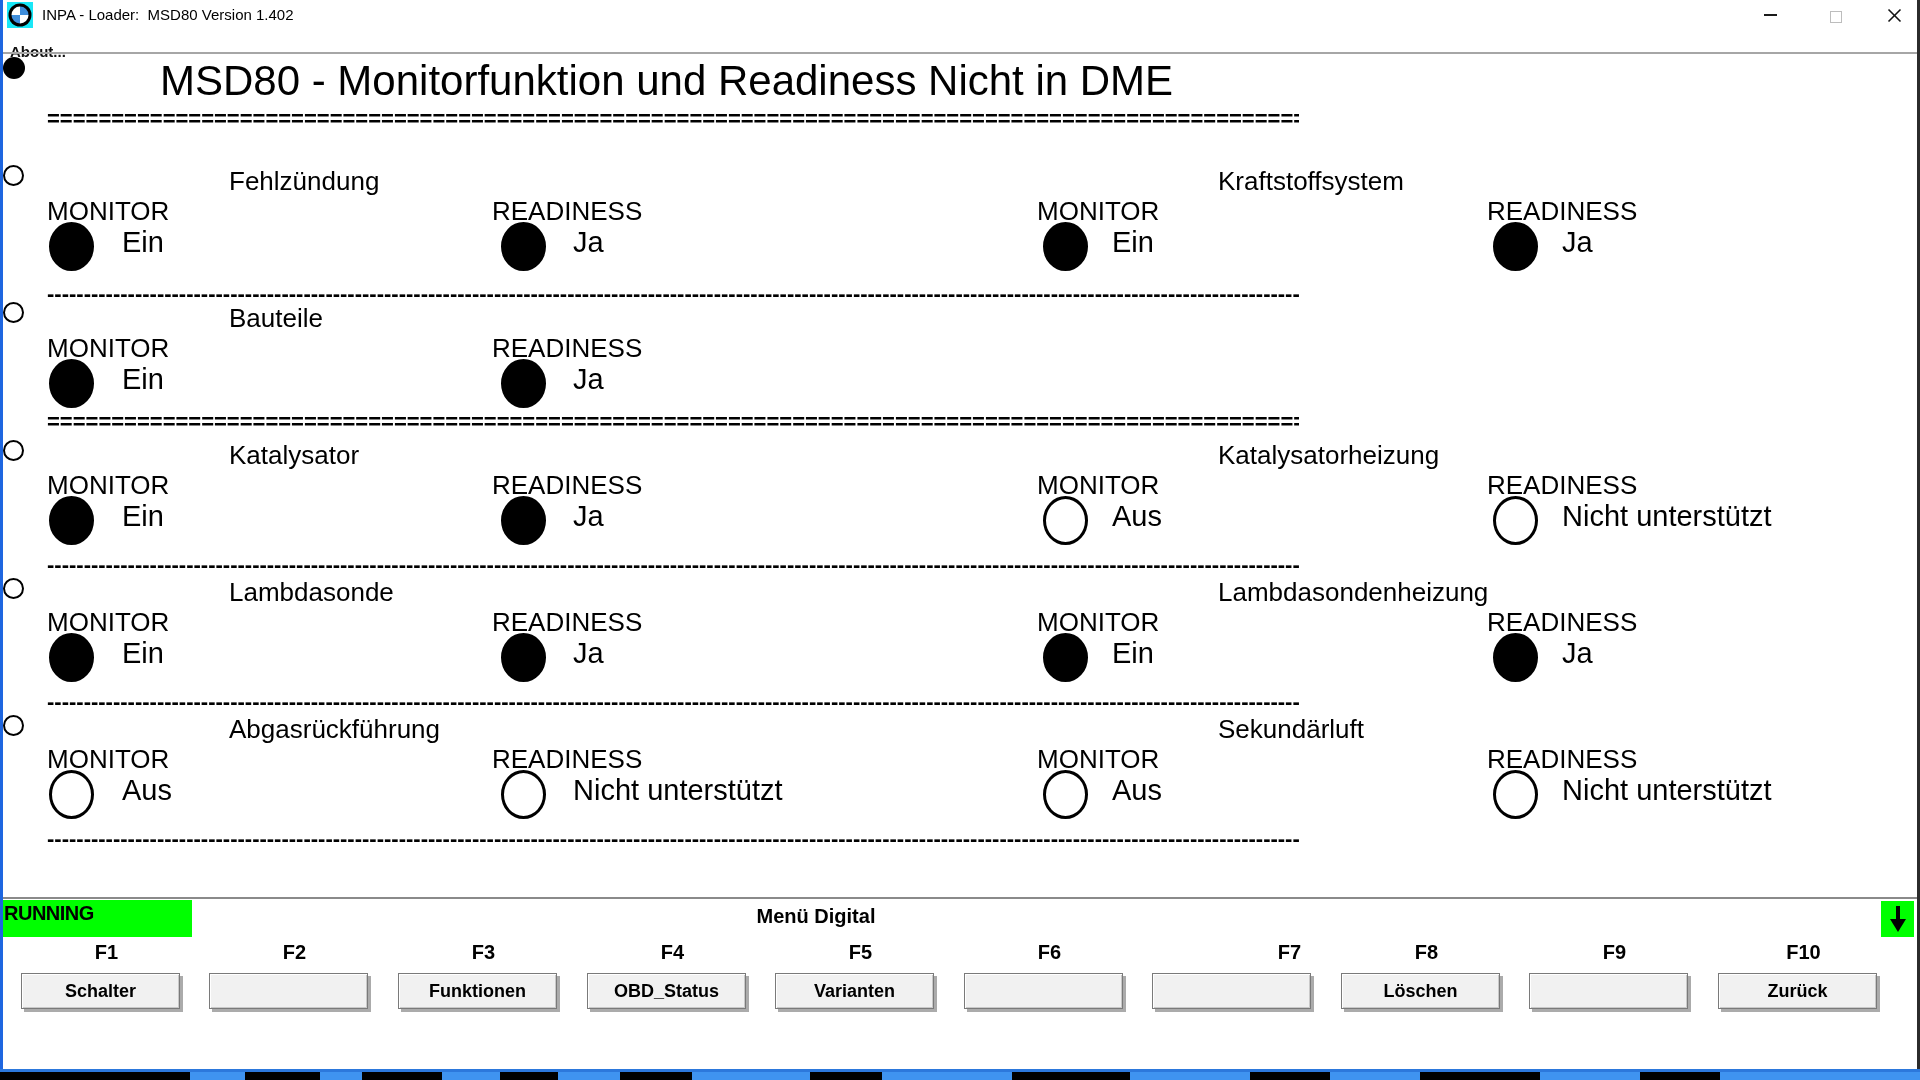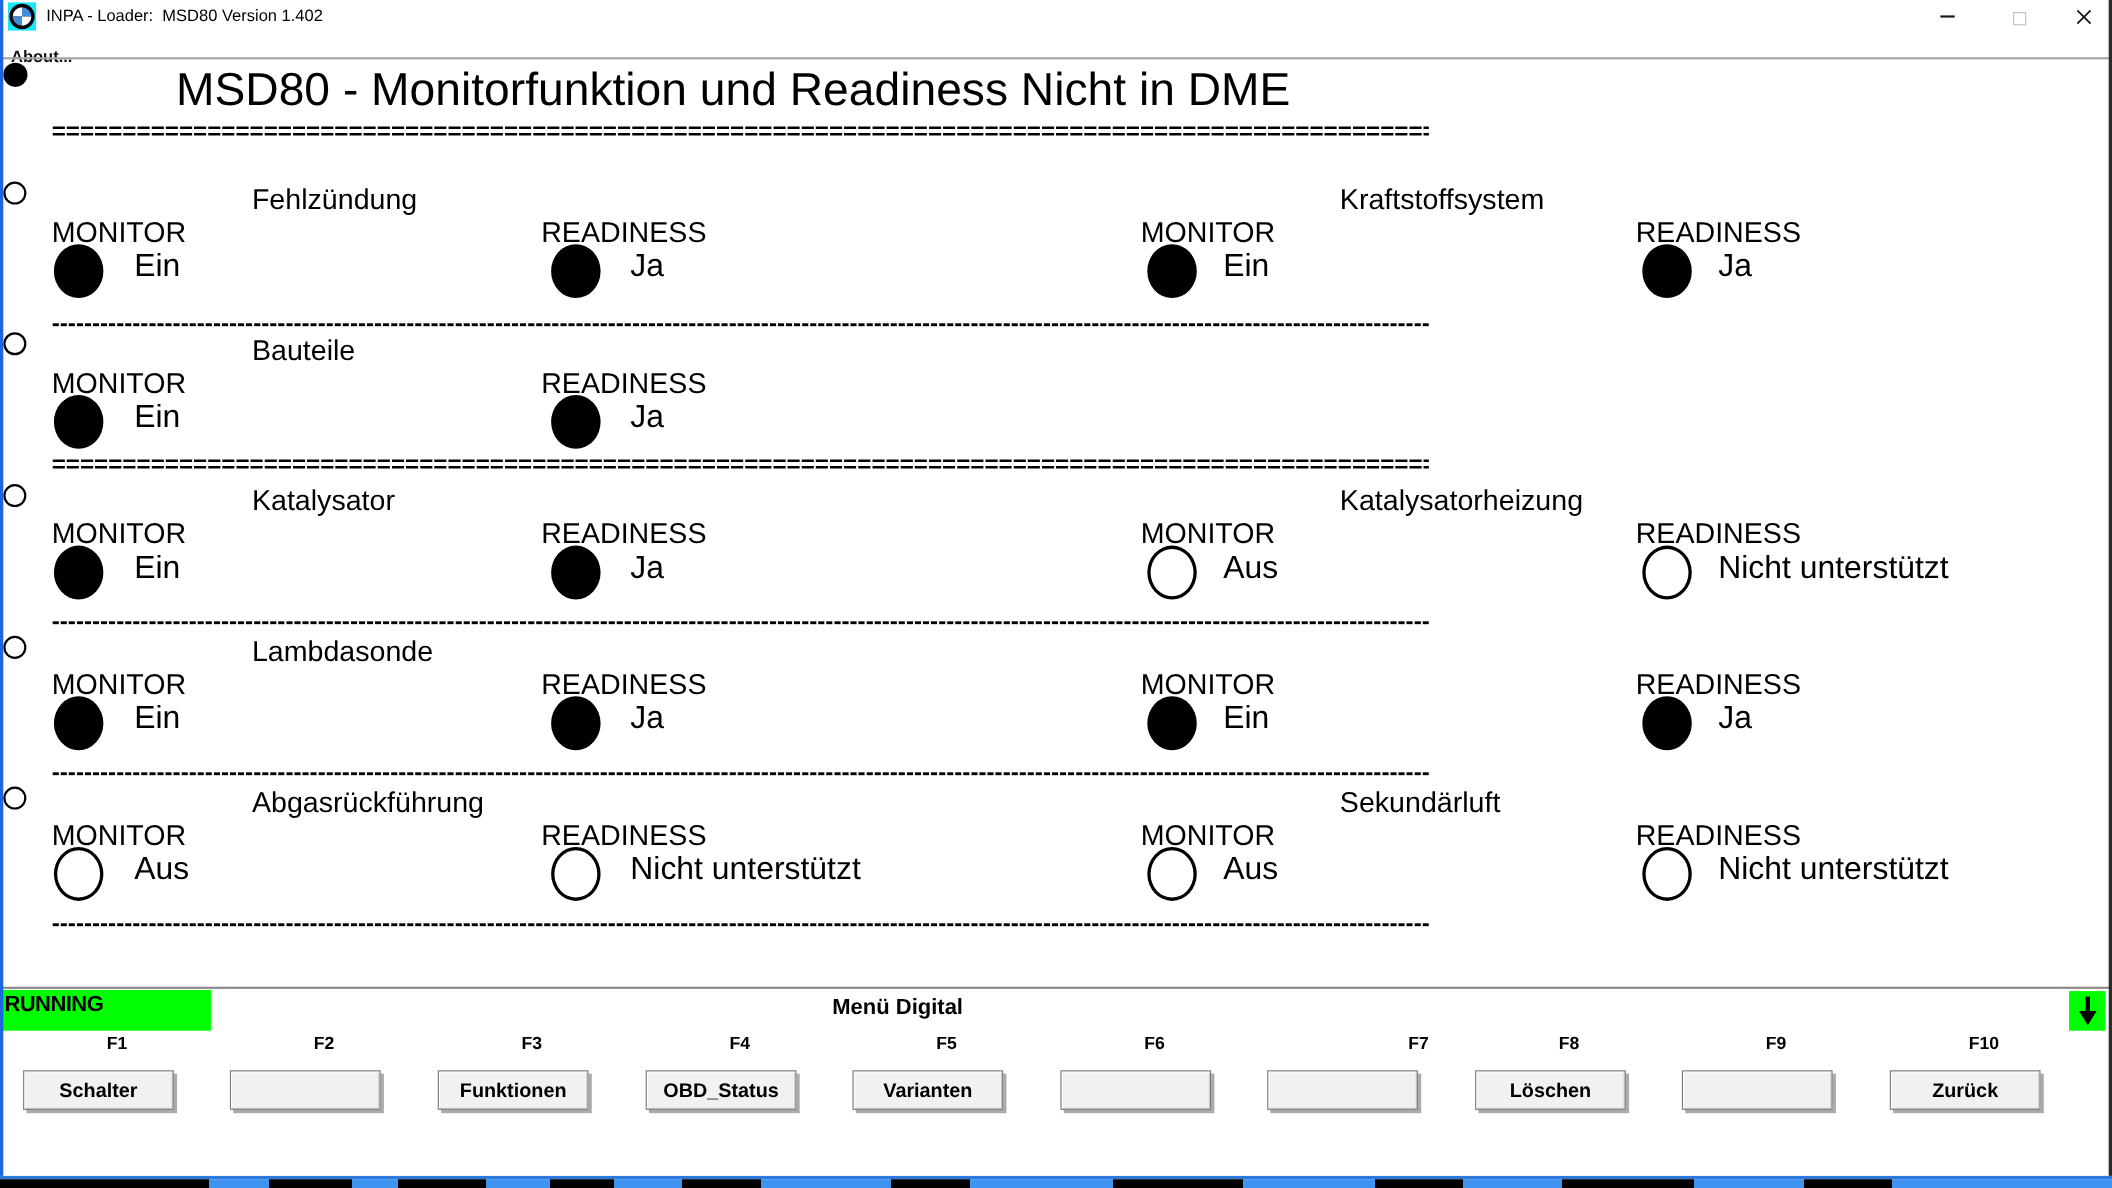--- a/index.html
+++ b/index.html
@@ -162,6 +162,7 @@
   <div class="circle" style="left:501px;" data-state="filled"></div>
   <div class="val" style="left:573px;">Ja</div>
 
+  <div class="grp-label" style="left:1218px;">Lambdasondenheizung</div>
   <div class="ind-label" style="left:1037px;">MONITOR</div>
   <div class="circle" style="left:1043px;" data-state="filled"></div>
   <div class="val" style="left:1112px;">Ein</div>

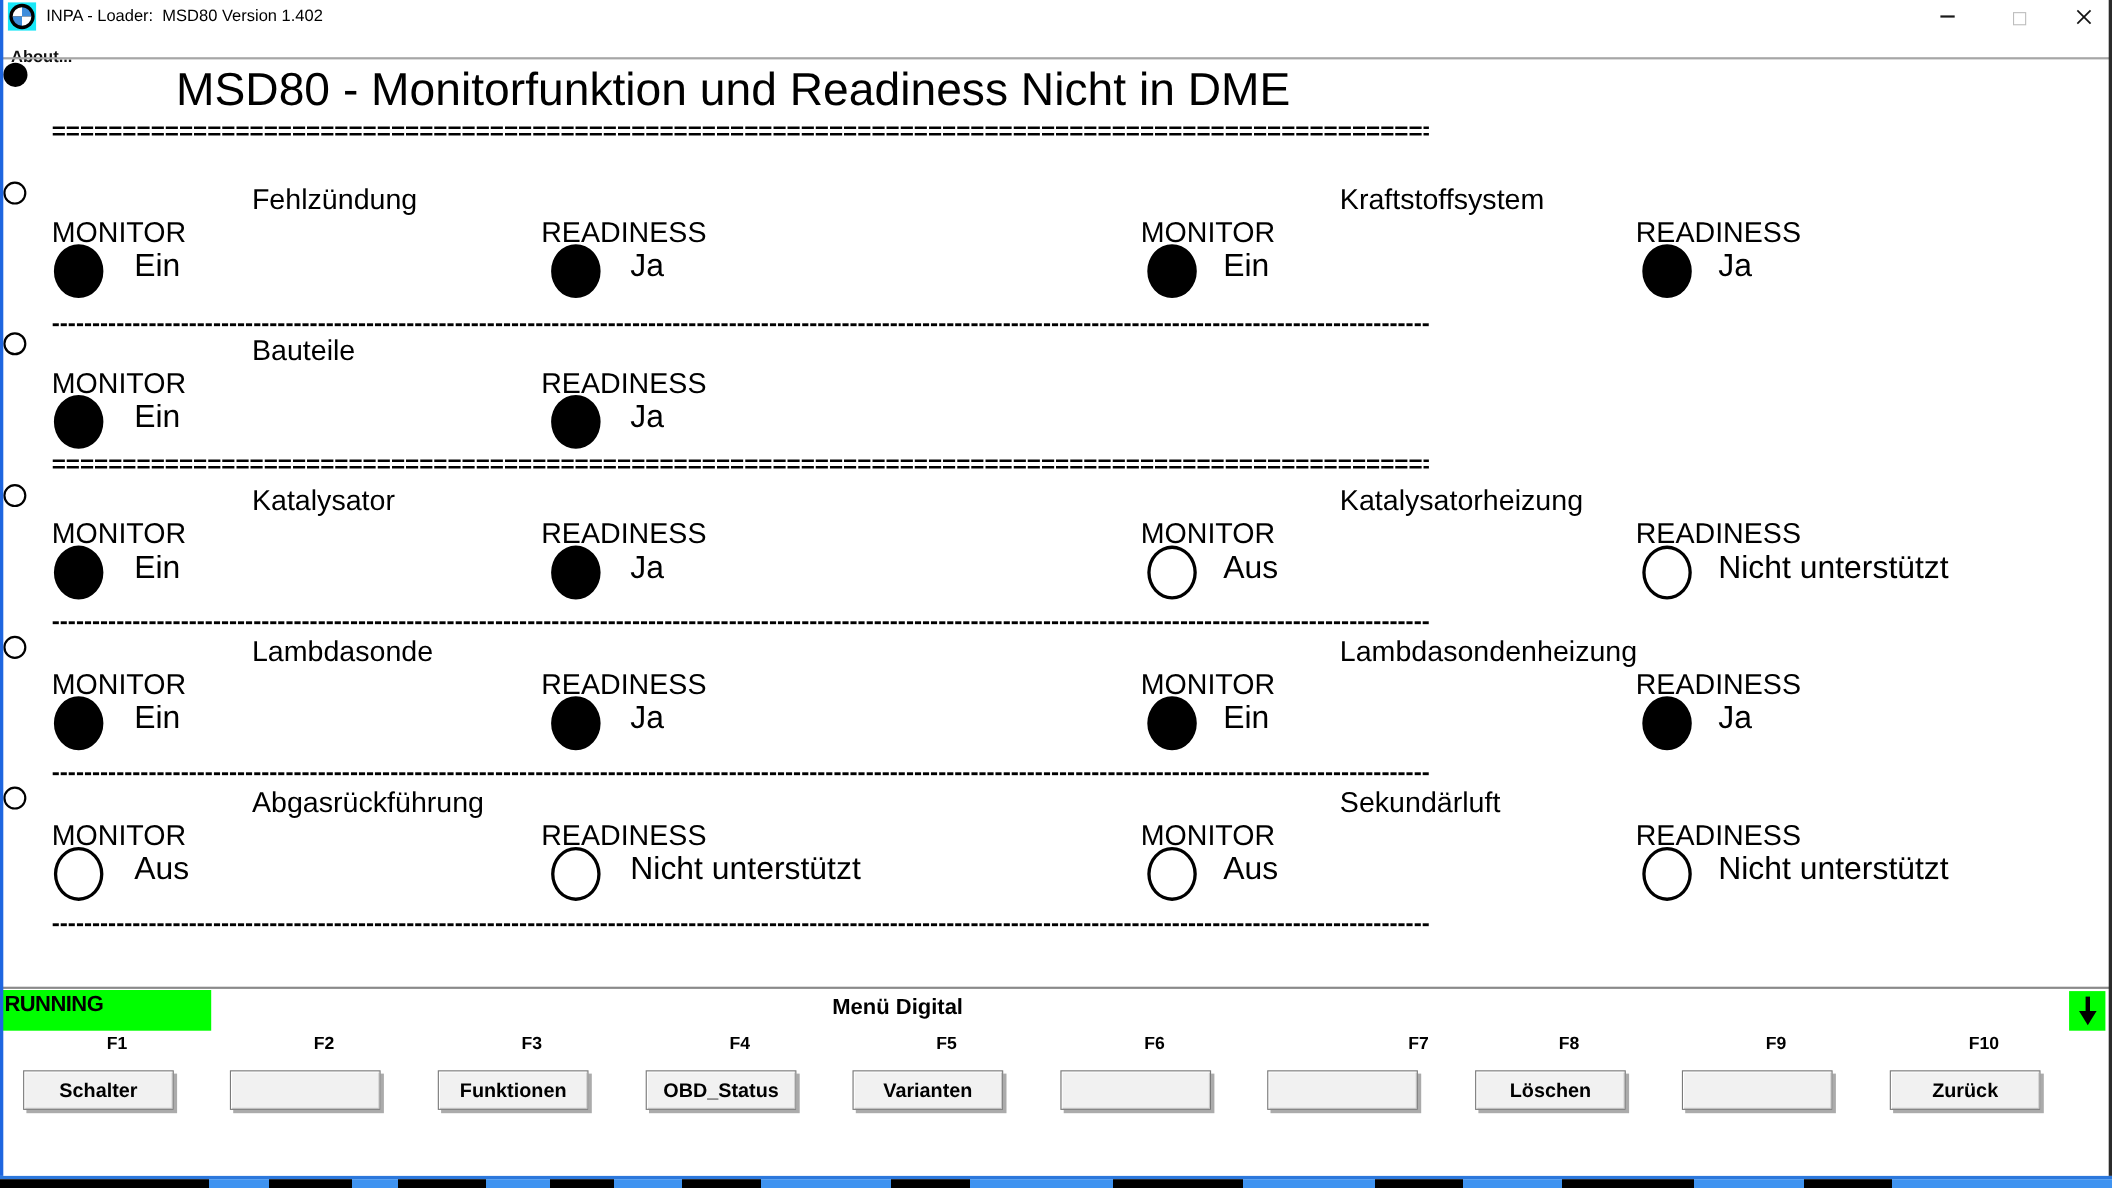--- a/index.html
+++ b/index.html
@@ -52,7 +52,7 @@
   .menu-title{position:absolute;left:0;top:905px;width:1632px;text-align:center;font-size:20px;font-weight:bold;}
   .scroll-btn{position:absolute;left:1881px;top:901px;width:33px;height:36px;background:#00ff00;
               display:flex;align-items:center;justify-content:center;}
-  .fkey{position:absolute;top:941px;width:171px;text-align:center;font-size:16px;font-weight:bold;}
+  .fkey{position:absolute;top:941px;width:171px;text-align:center;font-size:20px;font-weight:bold;}
   .fbtn{position:absolute;top:973px;width:137px;height:36px;background:#f1f1f1;
         border:1px solid #7a7a7a;box-sizing:border-box;
         box-shadow:inset 1px 1px 0 #ffffff,inset -1px -1px 0 #c9c9c9,3px 3px 0 #ababab;

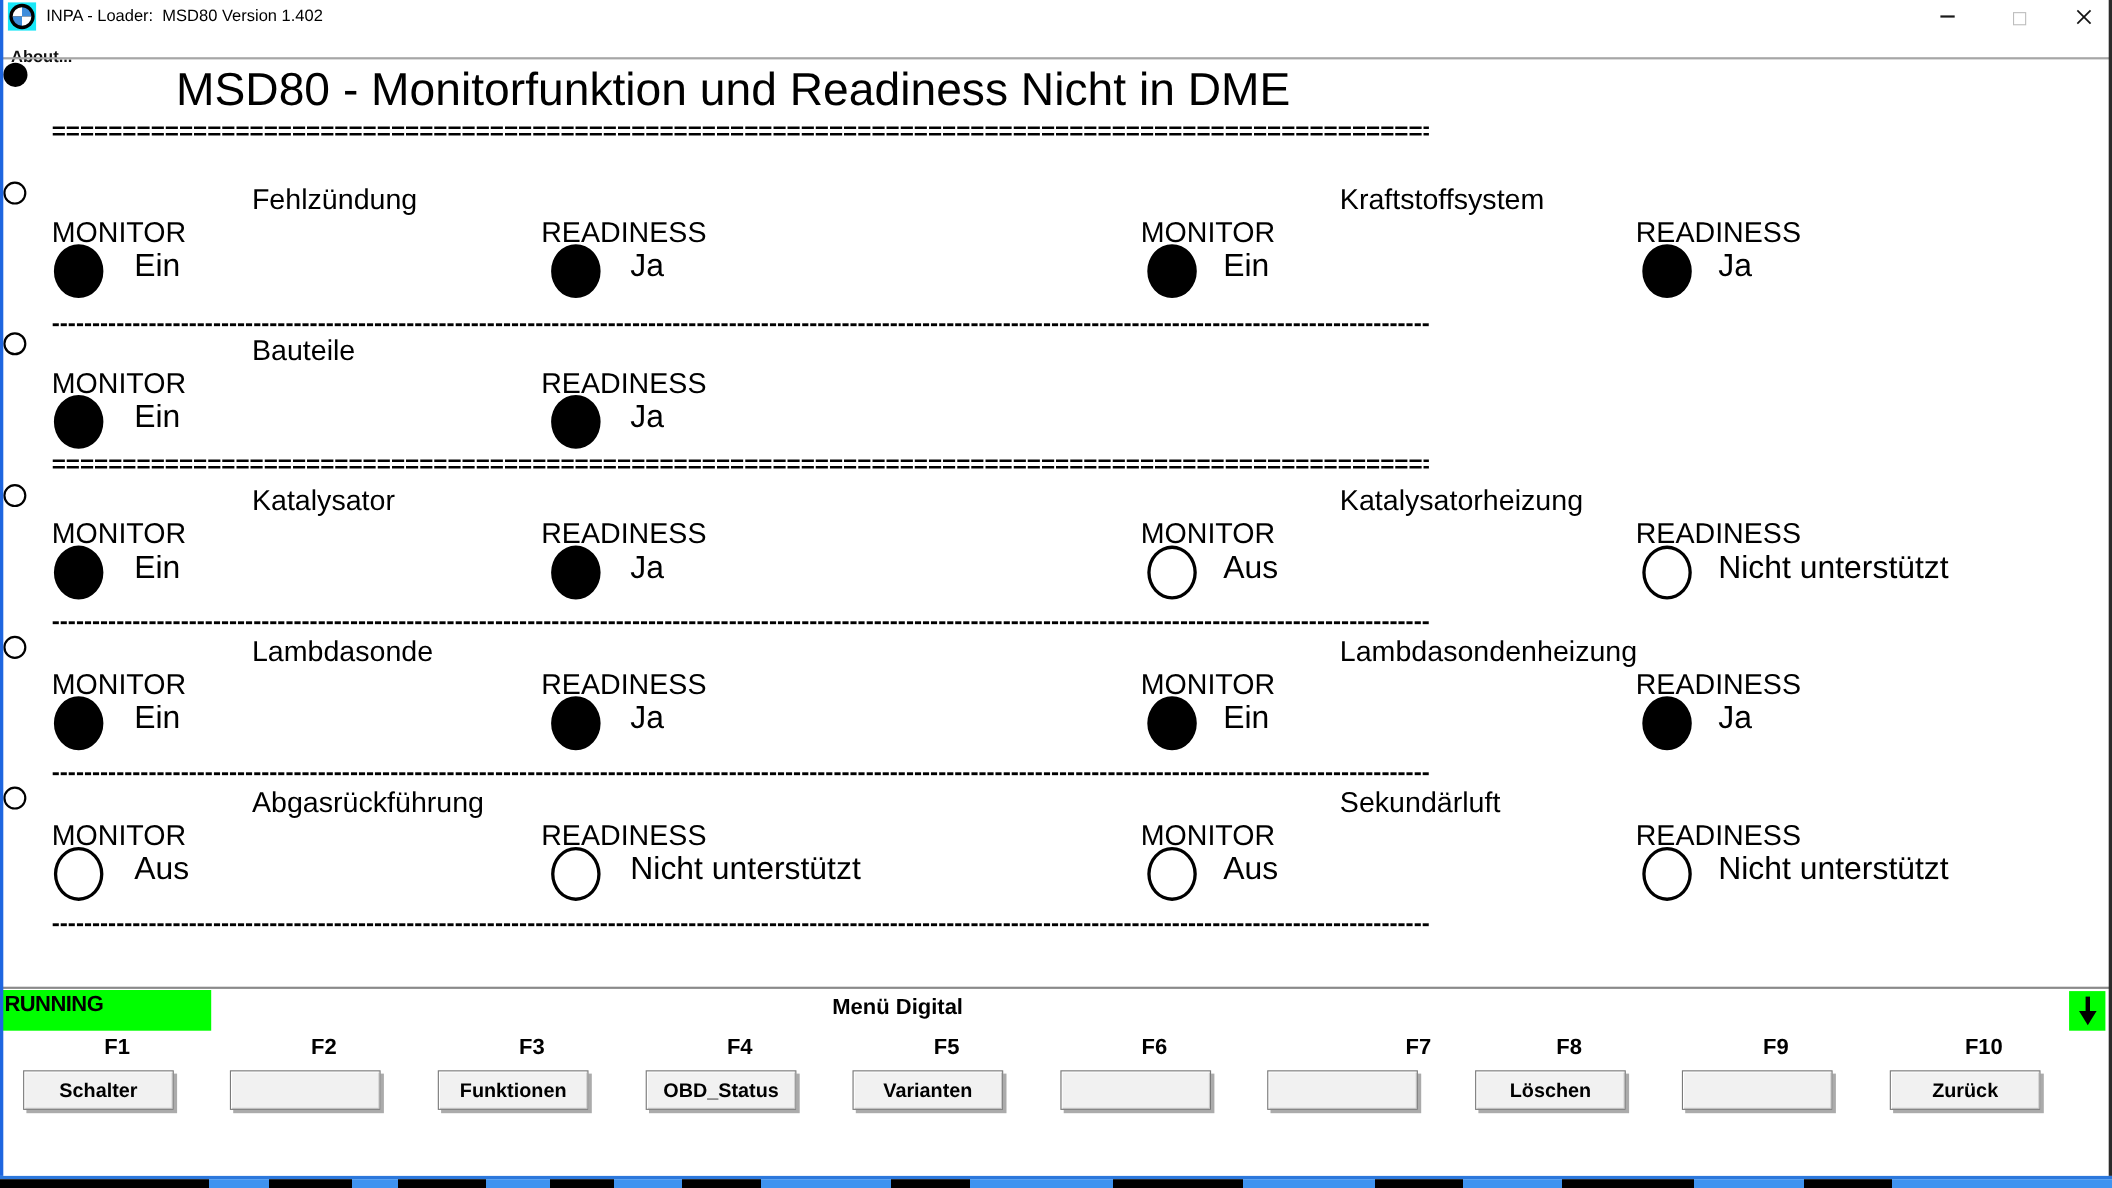--- a/index.html
+++ b/index.html
@@ -53,7 +53,7 @@
   .scroll-btn{position:absolute;left:1881px;top:901px;width:33px;height:36px;background:#00ff00;
               display:flex;align-items:center;justify-content:center;}
   .fkey{position:absolute;top:941px;width:171px;text-align:center;font-size:20px;font-weight:bold;}
-  .fbtn{position:absolute;top:973px;width:137px;height:36px;background:#f1f1f1;
+  .fbtn{position:absolute;top:973px;width:159px;height:36px;background:#f1f1f1;
         border:1px solid #7a7a7a;box-sizing:border-box;
         box-shadow:inset 1px 1px 0 #ffffff,inset -1px -1px 0 #c9c9c9,3px 3px 0 #ababab;
         font-family:"Liberation Sans",sans-serif;font-size:18px;font-weight:bold;color:#000;

